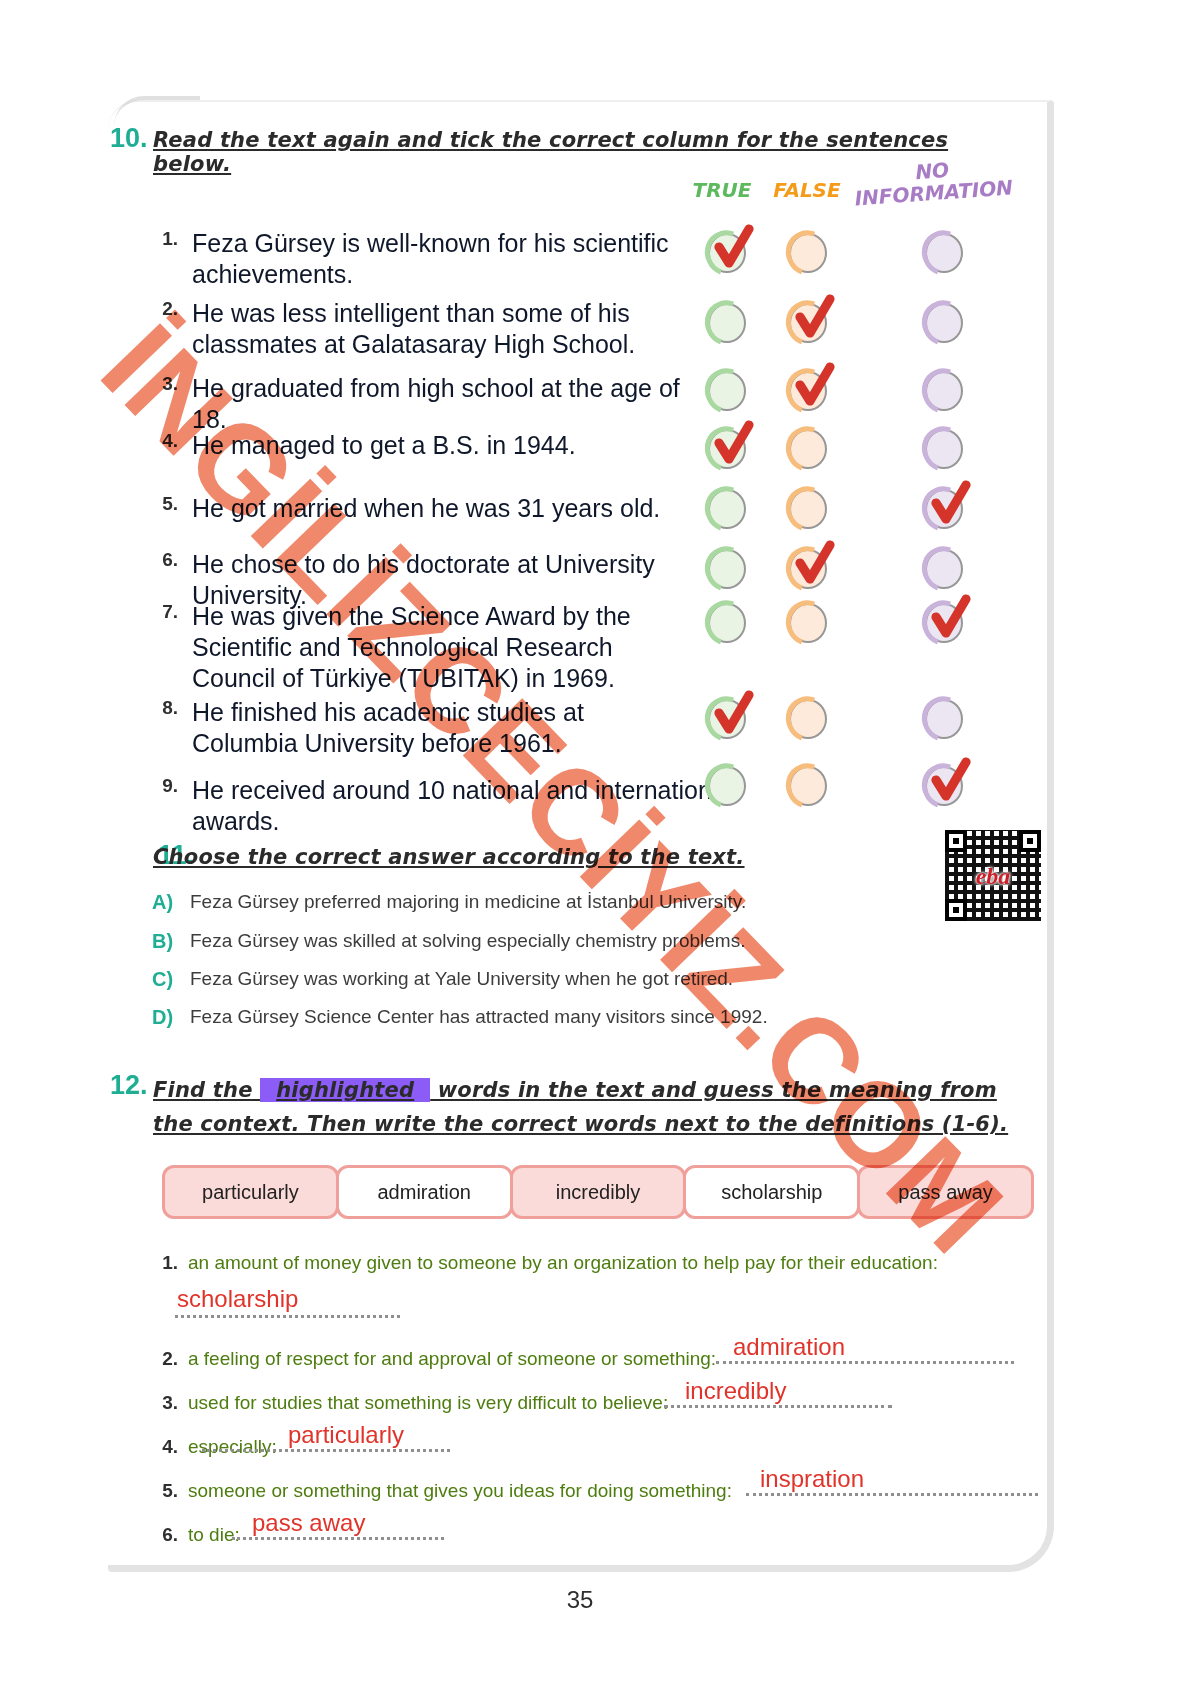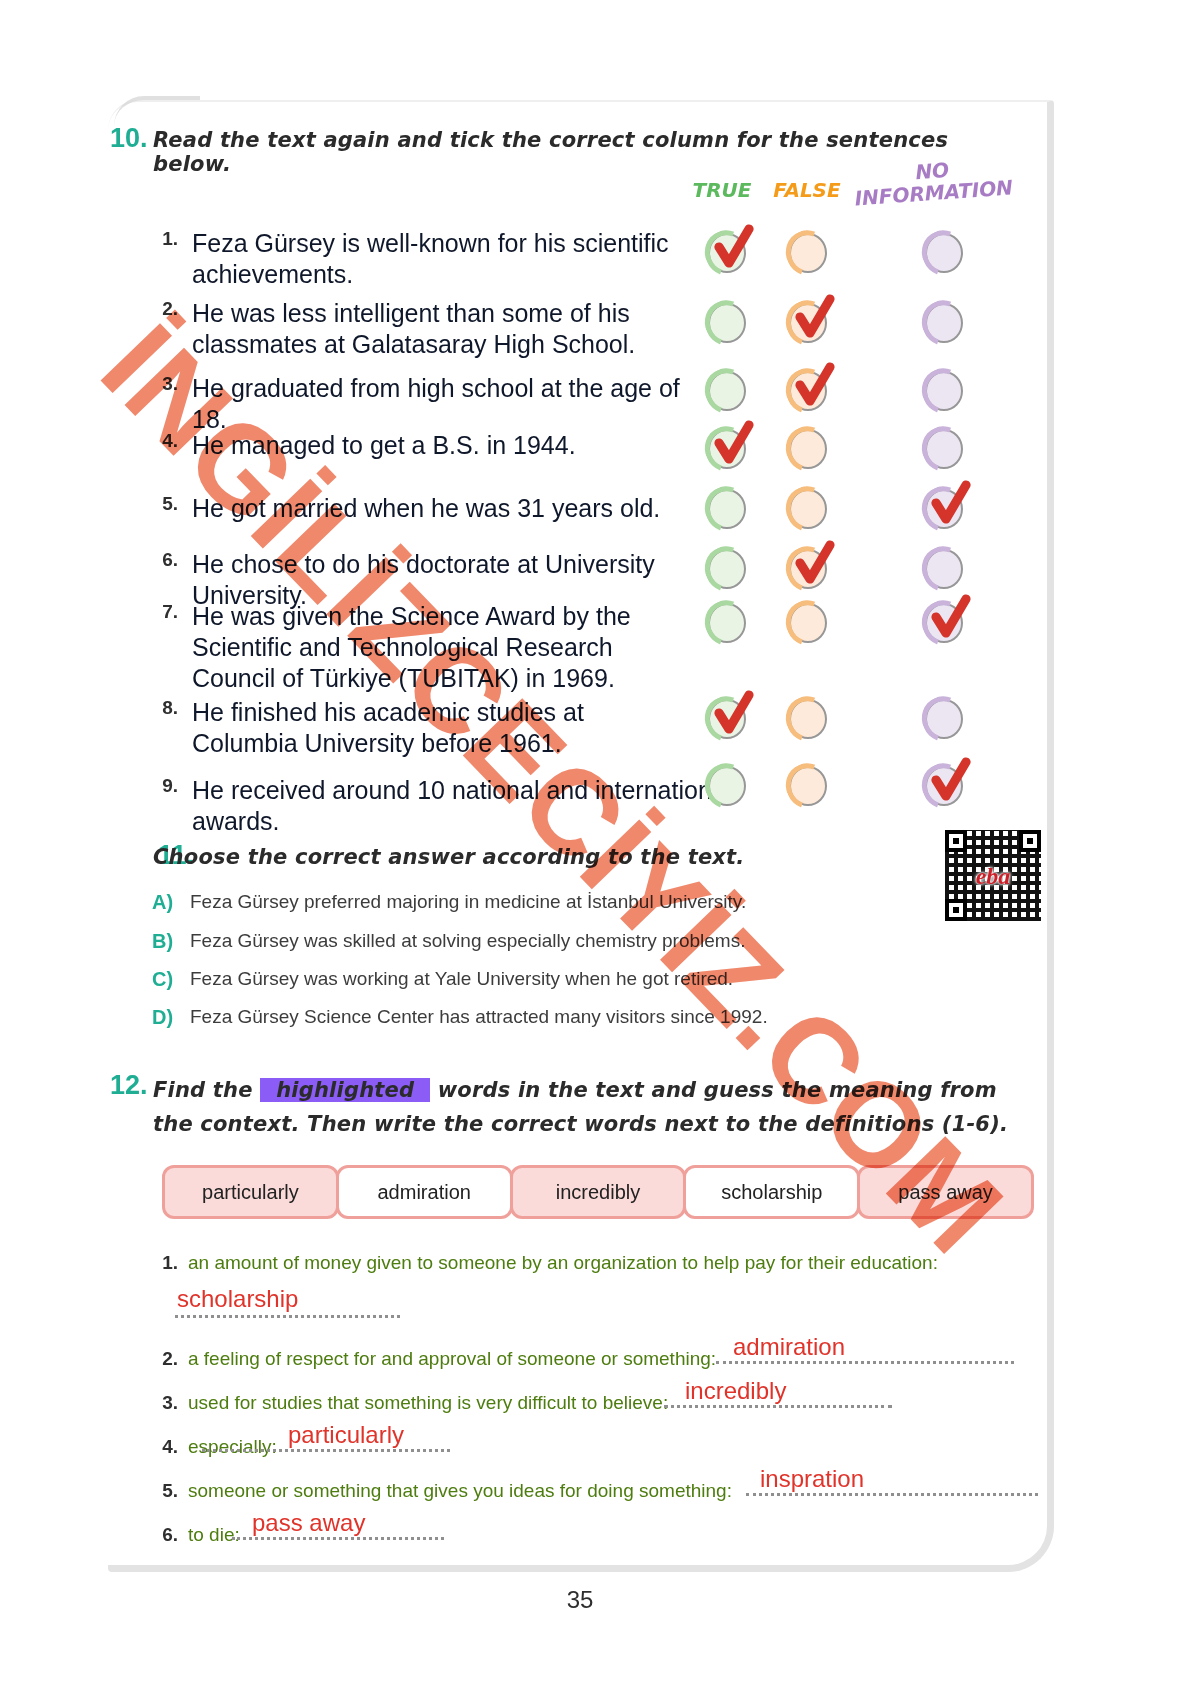--- a/index.html
+++ b/index.html
@@ -24,7 +24,7 @@
   
   .ex-num { position:absolute; font-size:27px; font-weight:bold; color:#1fae94; }
   .ex-title { position:absolute; font-family:"DejaVu Sans", sans-serif; font-style:italic;
-              font-weight:700; font-size:21px; color:#2b2b2b; letter-spacing:.2px; }
+              font-weight:700; font-size:21px; color:#2b2b2b; letter-spacing:.2px;text-decoration:underline; }
 
   
   .col-head { position:absolute; font-family:"DejaVu Sans", sans-serif; font-style:italic;

